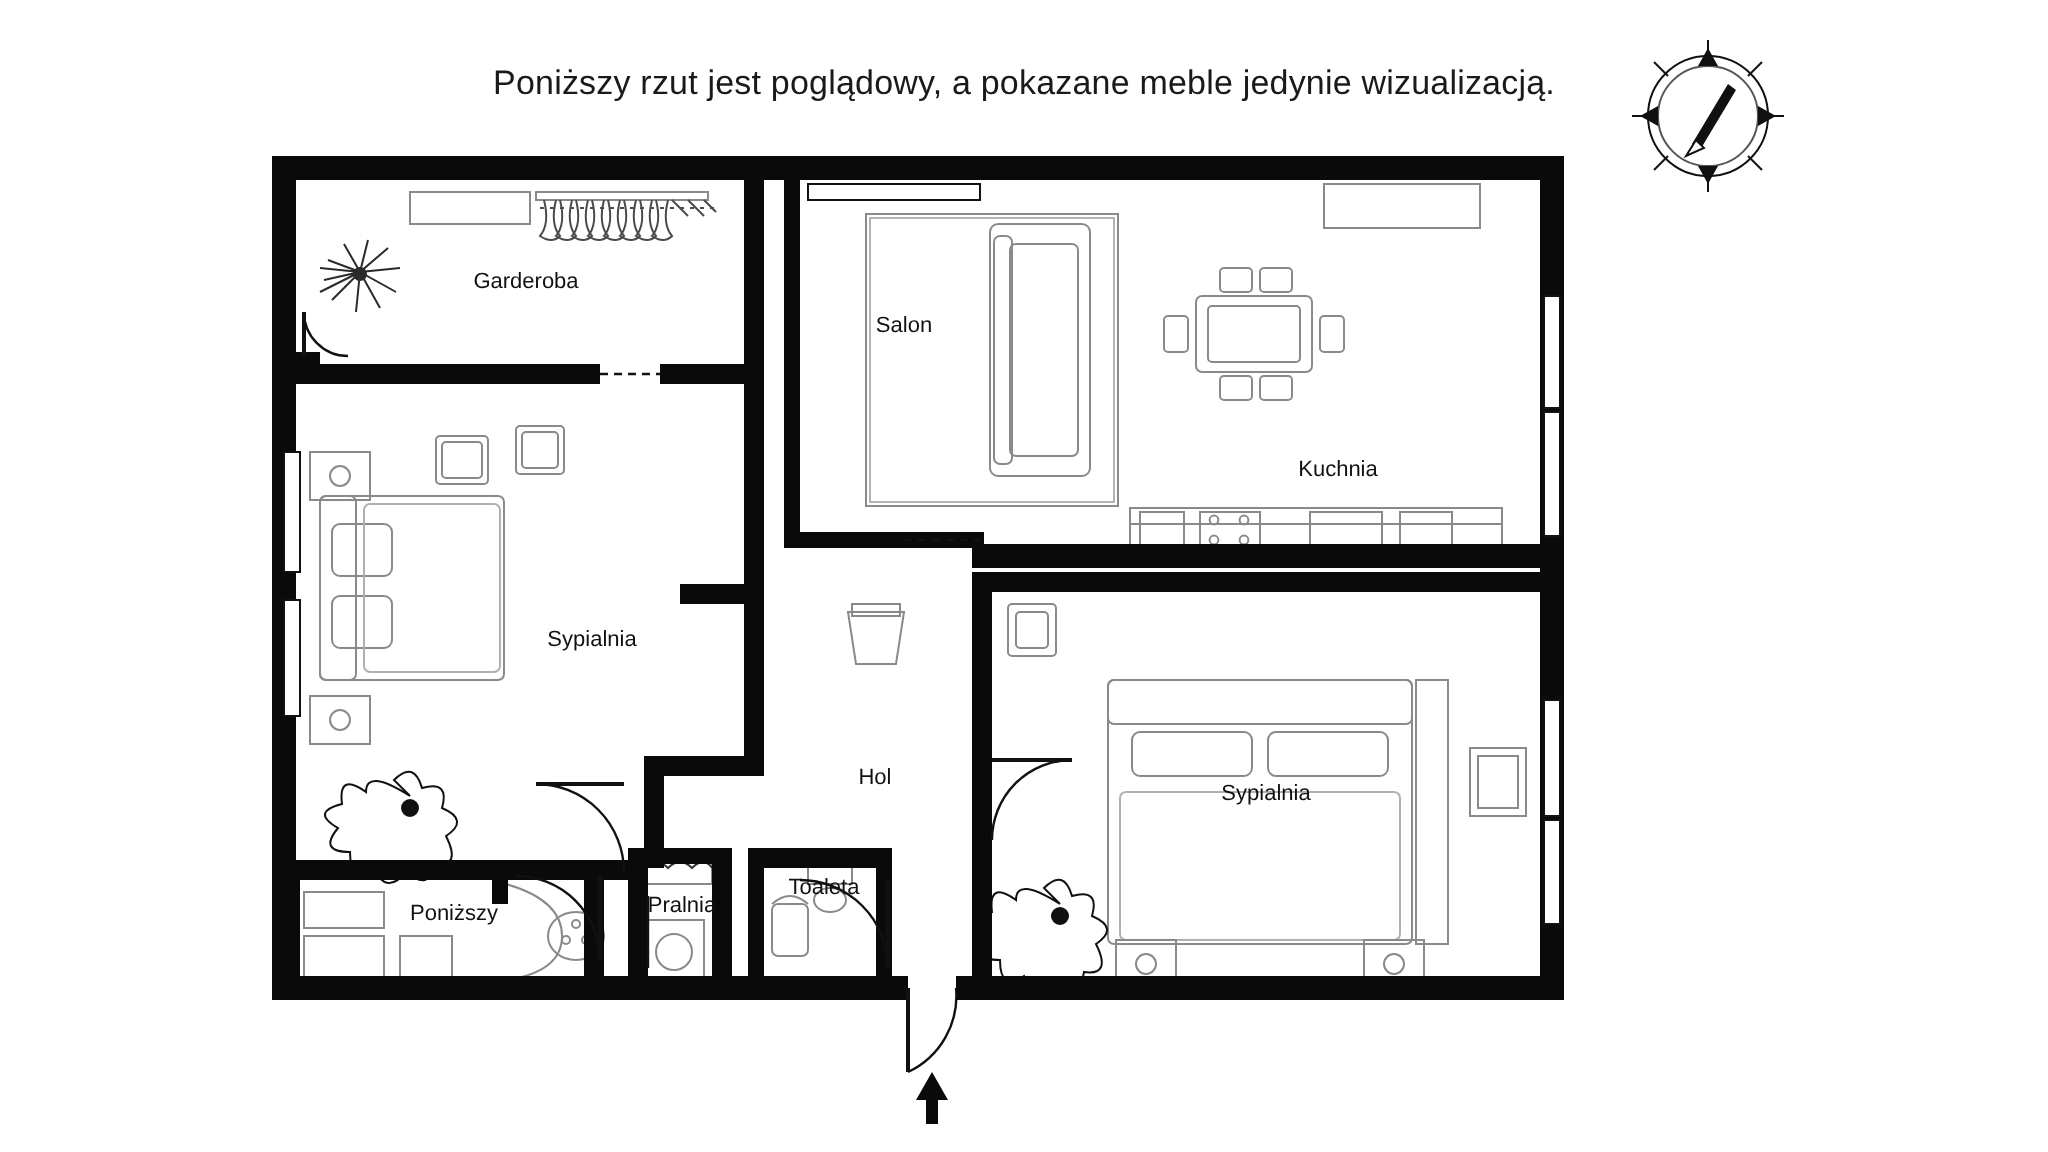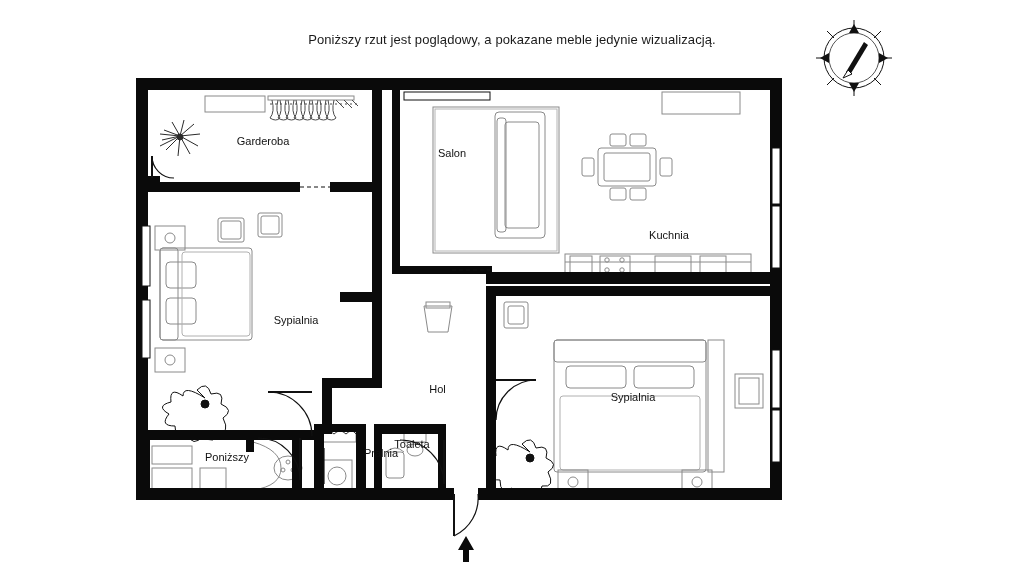--- a/index.html
+++ b/index.html
@@ -21,7 +21,7 @@
     top: 32px;
     width: 100%;
     text-align: center;
-    font-size: 13px;
+    font-size: 17px;
     color: #1a1a1a;
     letter-spacing: 0.1px;
   }

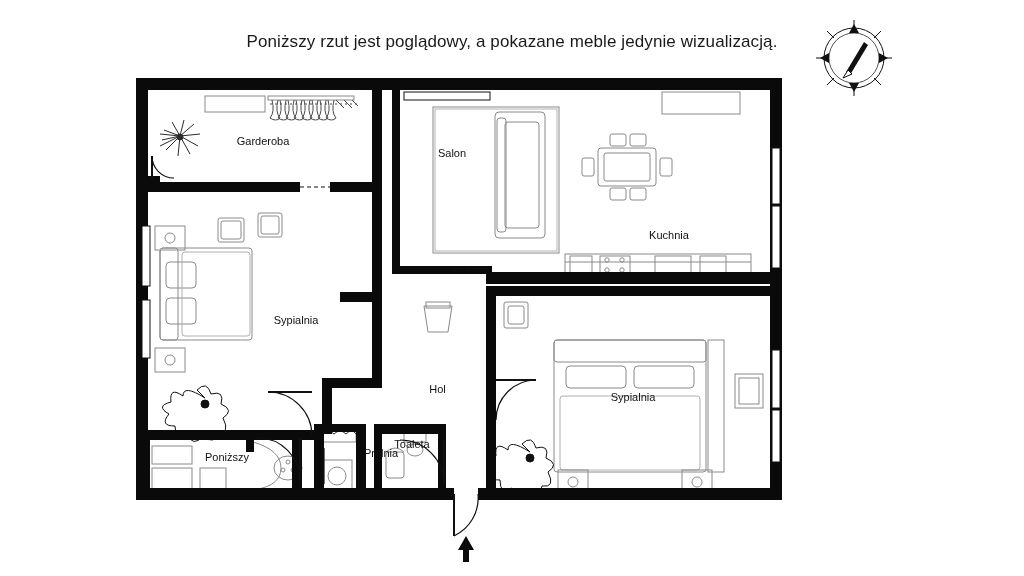--- a/index.html
+++ b/index.html
@@ -326,7 +326,7 @@
 
 <div id="labels">
     <div class="room-label" style="left: 263px; top: 141px;">Garderoba</div>
-    <div class="room-label" style="left: 452px; top: 153px;">Salon</div>
+    <div class="room-label" style="left: 452px; top: 163px;">Salon</div>
     <div class="room-label" style="left: 655px; top: 235px; padding-left: 28px;">Kuchnia</div>
     <div class="room-label" style="left: 296px; top: 320px;">Sypialnia</div>
     <div class="room-label" style="left: 429px; top: 389px; padding-left: 17px;">Hol</div>

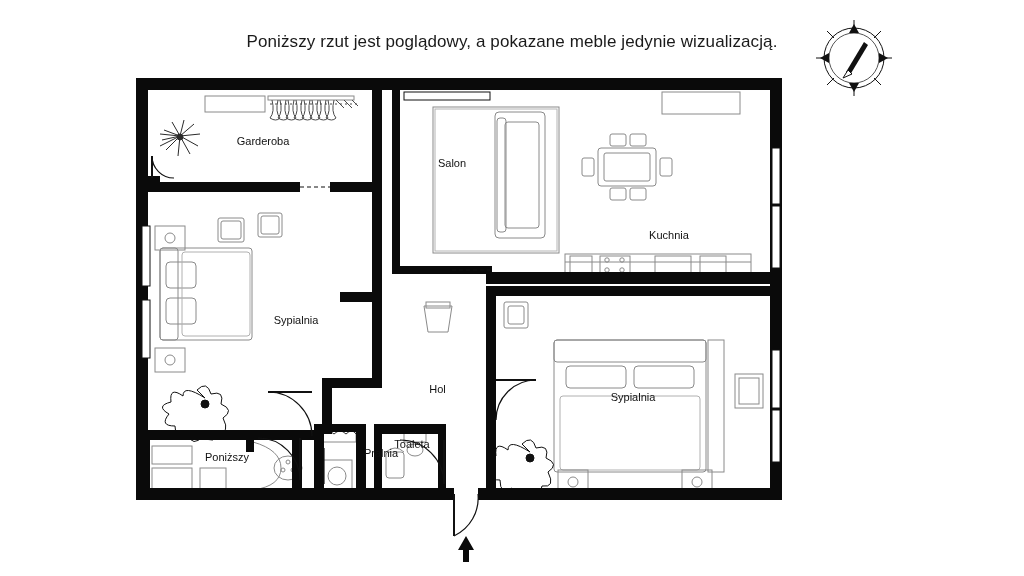--- a/index.html
+++ b/index.html
@@ -332,7 +332,7 @@
     <div class="room-label" style="left: 429px; top: 389px; padding-left: 17px;">Hol</div>
     <div class="room-label" style="left: 633px; top: 397px;">Sypialnia</div>
     <div class="room-label" style="left: 227px; top: 457px;">Poniższy</div>
-    <div class="room-label" style="left: 341px; top: 453px; margin-left: 40px;">Pralnia</div>
+    <div class="room-label" style="left: 341px; top: 453px;">Pralnia</div>
     <div class="room-label" style="left: 412px; top: 444px;">Toaleta</div>
   </div>
 

